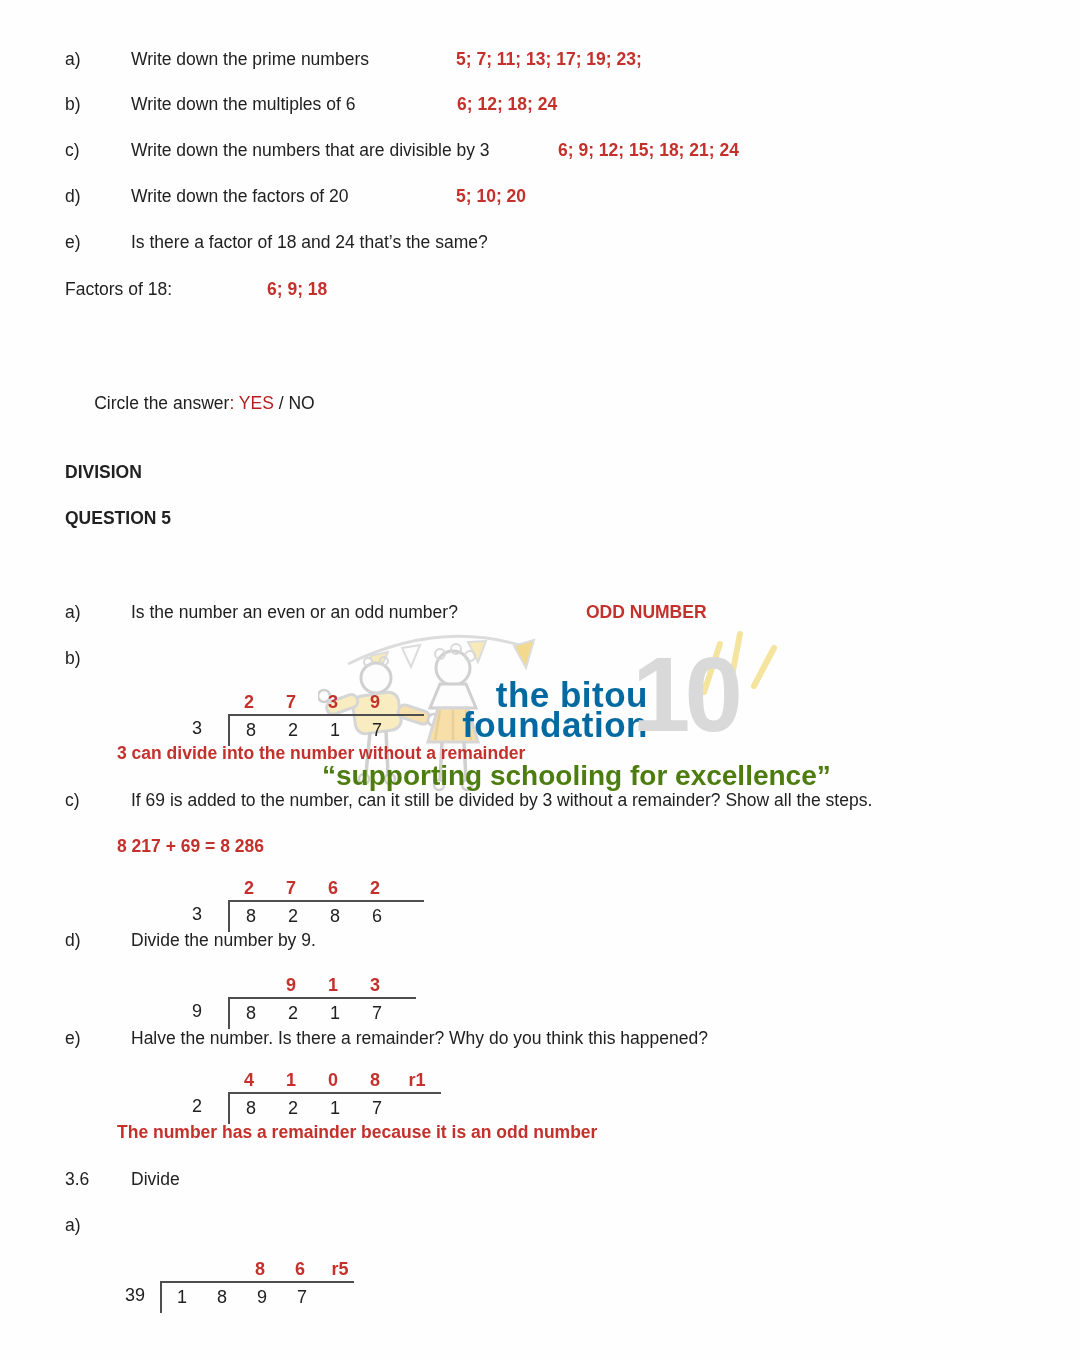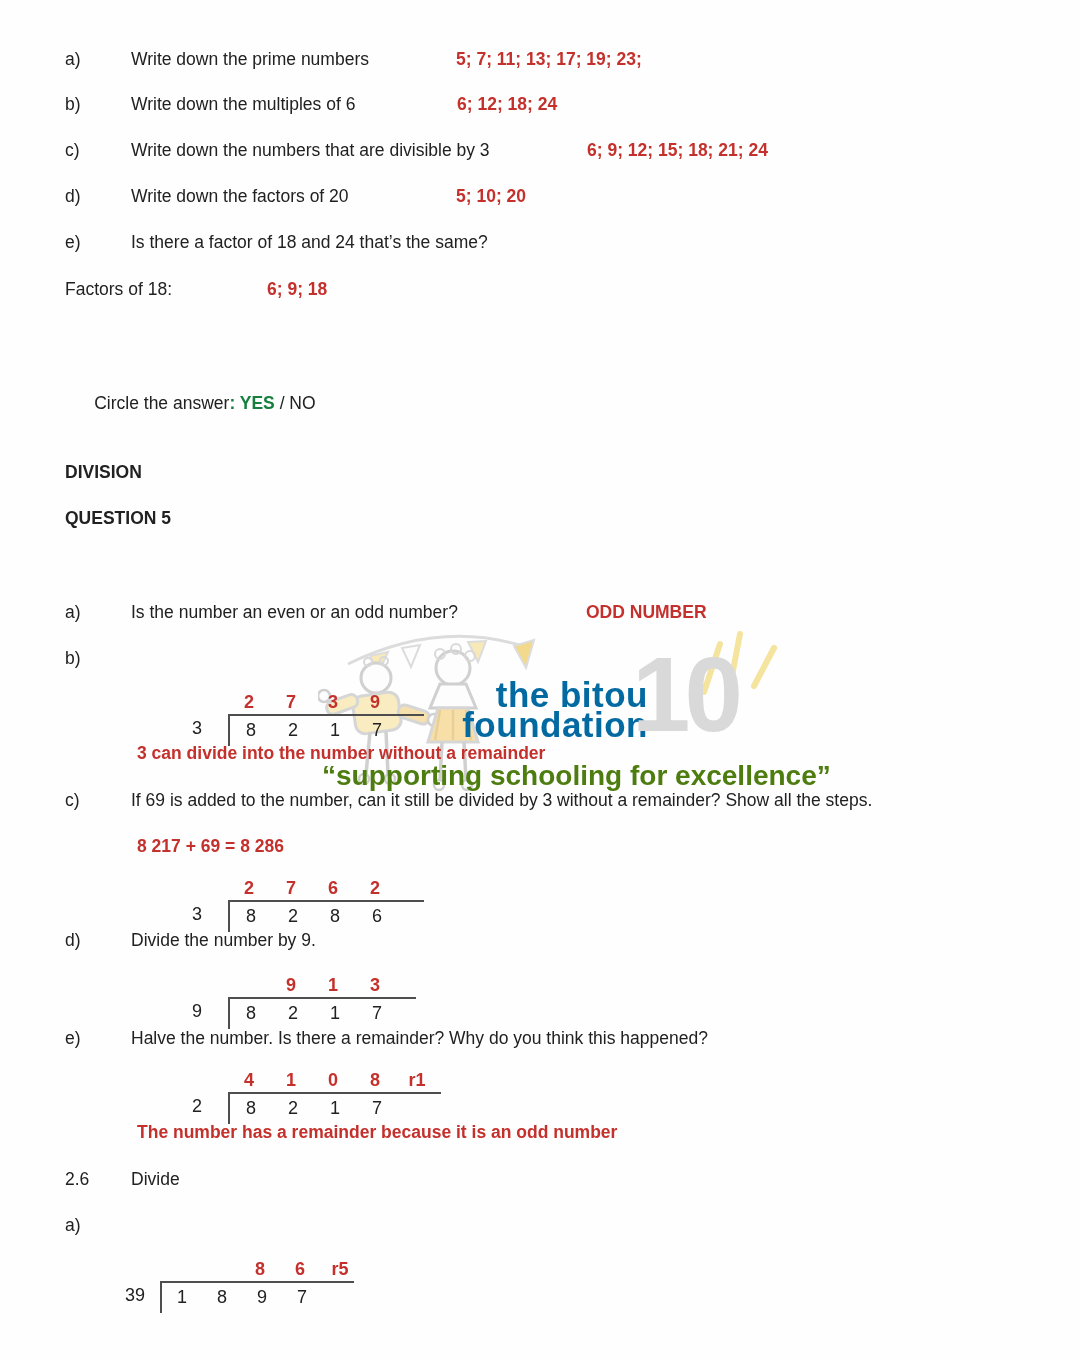--- a/index.html
+++ b/index.html
@@ -101,7 +101,7 @@
   <div class="line" style="top:139px">
     <span class="lab">c)</span>
     <span class="txt">Write down the numbers that are divisible by 3</span>
-    <span class="ans" style="left:587px">6; 9; 12; 15; 18; 21; 24</span>
+    <span class="ans" style="left:558px">6; 9; 12; 15; 18; 21; 24</span>
   </div>
   <div class="line" style="top:185px">
     <span class="lab">d)</span>

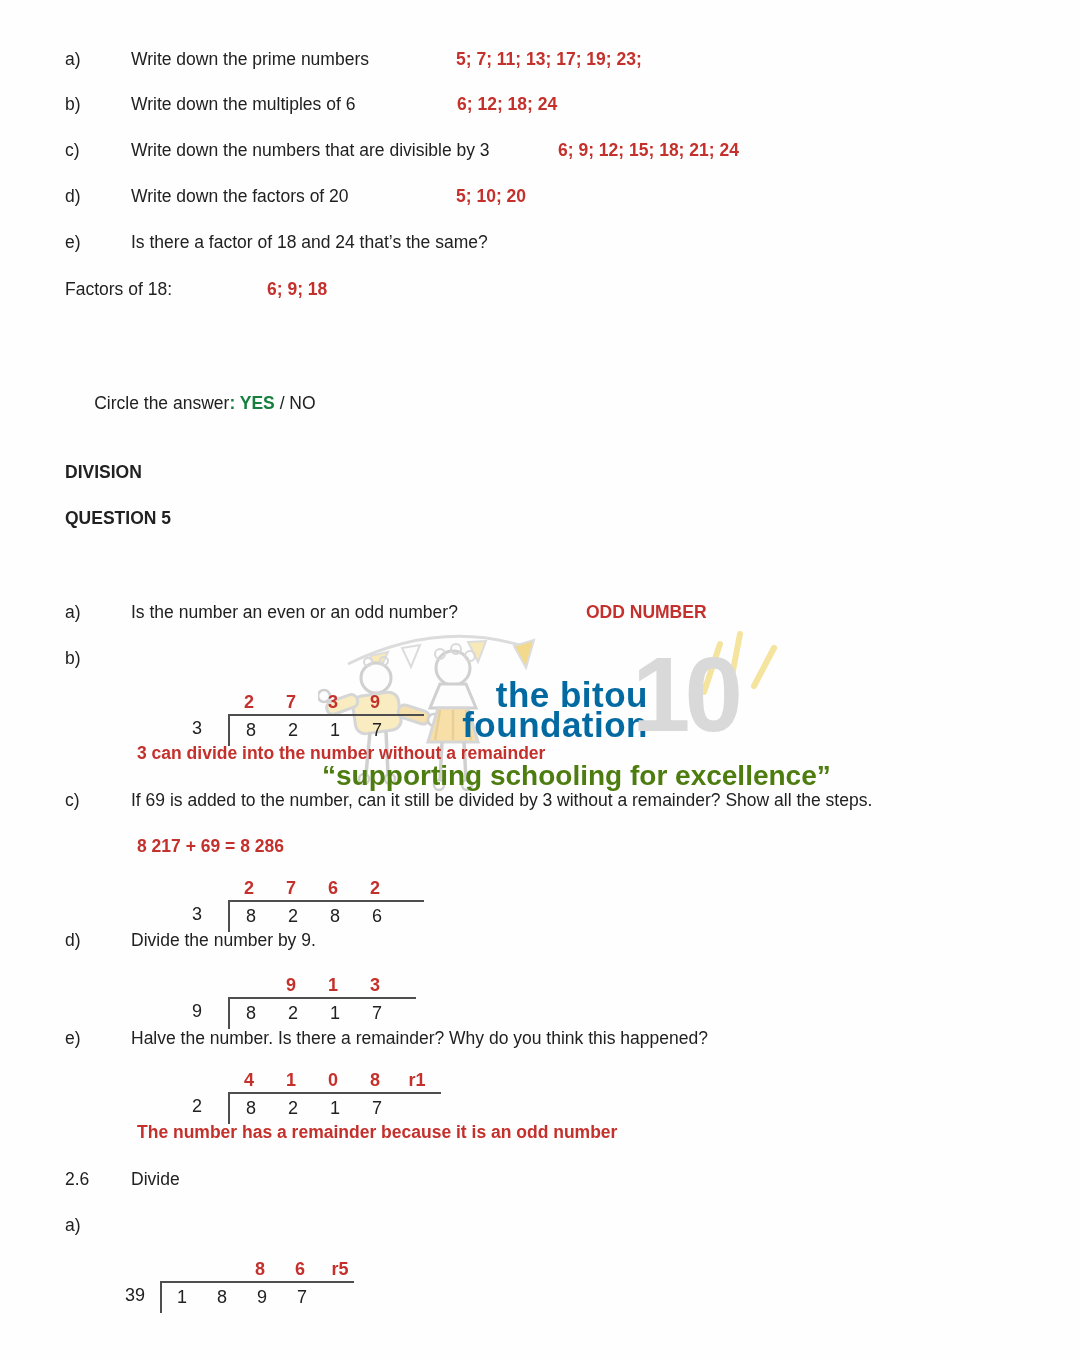--- a/index.html
+++ b/index.html
@@ -15,7 +15,7 @@
   .ans{position:absolute;color:#c4312c;font-weight:600;white-space:pre;}
   .rednote{position:absolute;left:137px;color:#c4312c;font-weight:600;font-size:17.5px;white-space:pre;z-index:2;}
   .heading{position:absolute;left:65px;font-weight:700;font-size:17.5px;z-index:2;}
-  .inline-red{color:#15803d;font-weight:700;white-space:pre;}
+  .inline-red{color:#b91c1c;font-weight:400;white-space:pre;}
   .inline-black{white-space:pre;}
   
   .division{position:absolute;z-index:2;}

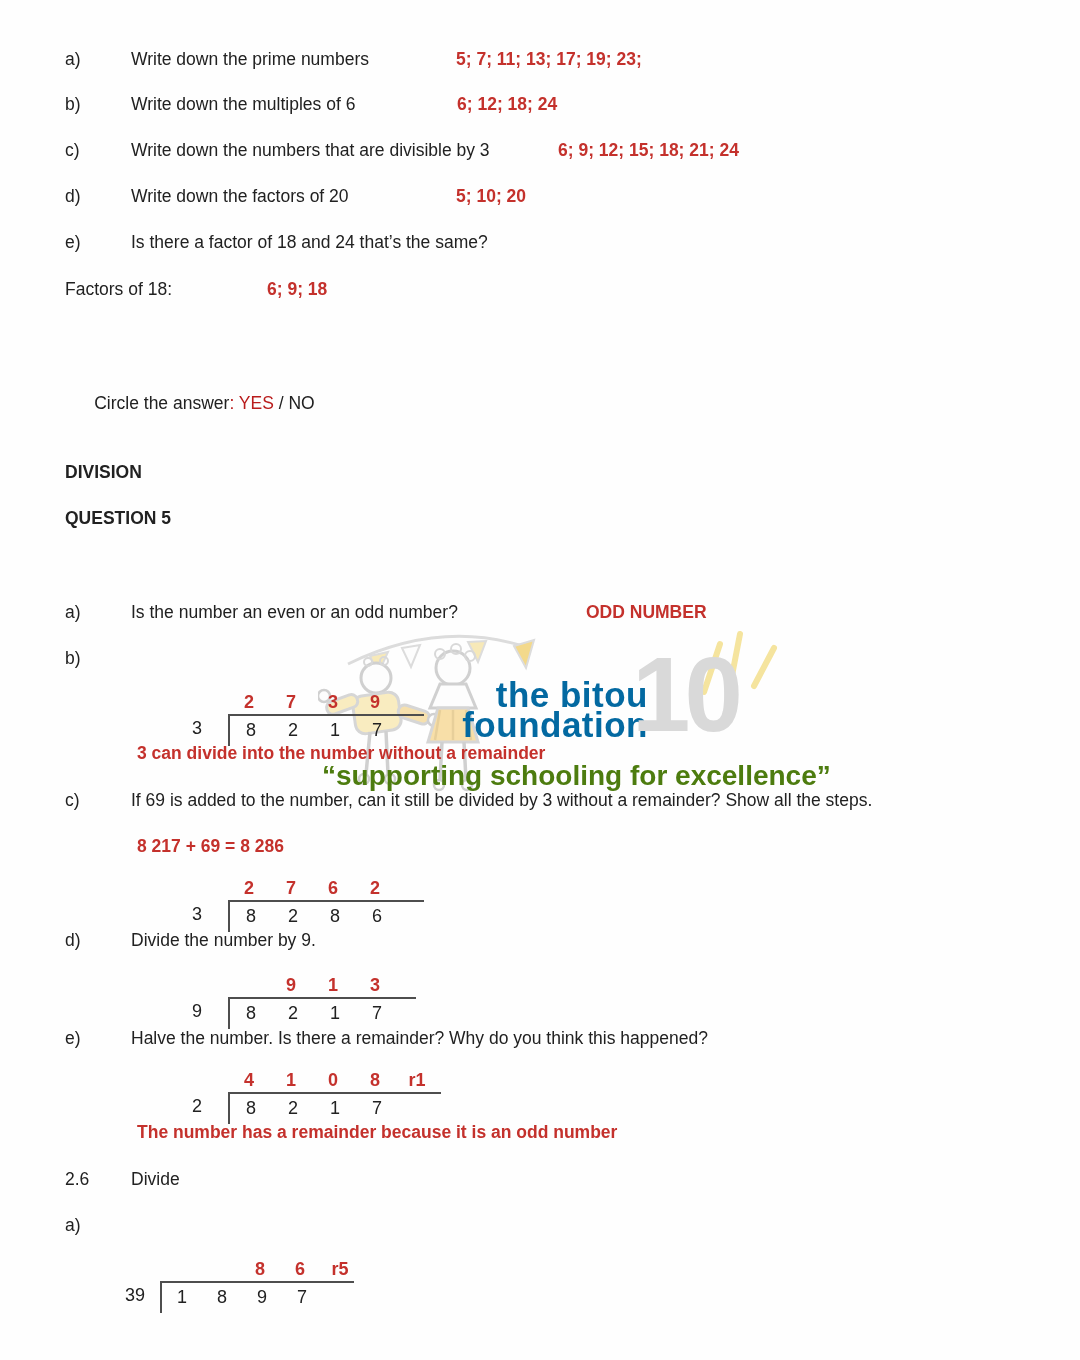--- a/index.html
+++ b/index.html
@@ -13,7 +13,7 @@
   .txt{position:absolute;left:131px;white-space:pre;}
   .txt .b{font-weight:700;}
   .ans{position:absolute;color:#c4312c;font-weight:600;white-space:pre;}
-  .rednote{position:absolute;left:137px;color:#c4312c;font-weight:600;font-size:17.5px;white-space:pre;z-index:2;}
+  .rednote{position:absolute;left:117px;color:#c4312c;font-weight:600;font-size:17.5px;white-space:pre;z-index:2;}
   .heading{position:absolute;left:65px;font-weight:700;font-size:17.5px;z-index:2;}
   .inline-red{color:#b91c1c;font-weight:400;white-space:pre;}
   .inline-black{white-space:pre;}

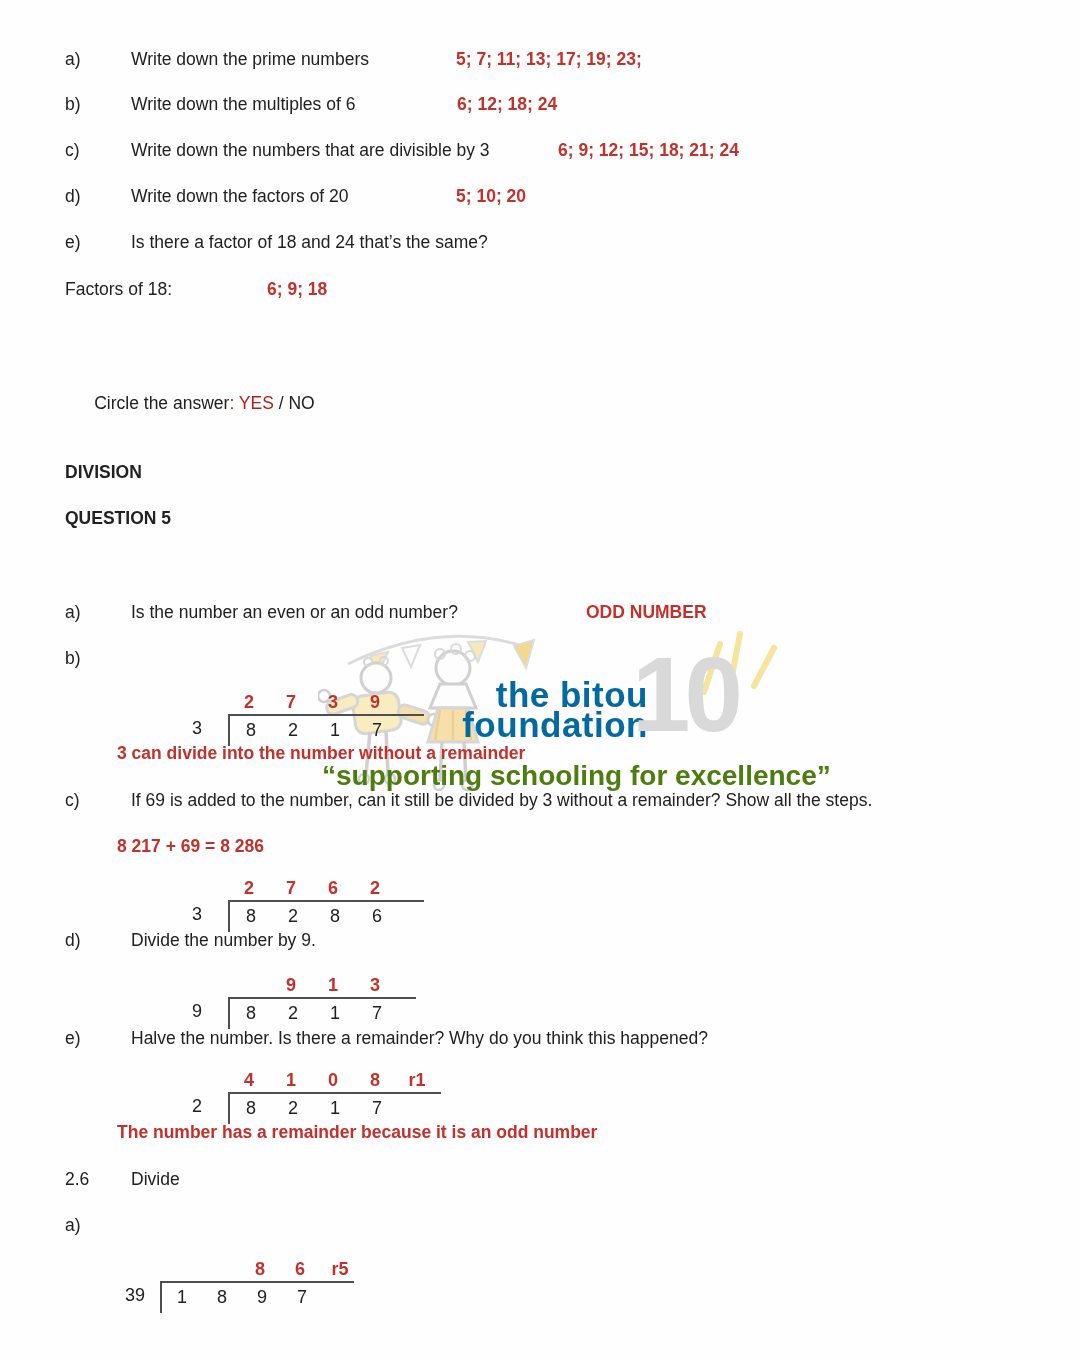--- a/index.html
+++ b/index.html
@@ -233,7 +233,7 @@
   <div class="rednote" style="top:1122px">The number has a remainder because it is an odd number</div>
 
   <div class="line" style="top:1168px">
-    <span class="lab">2.6</span>
+    <span class="lab">3.6</span>
     <span class="txt">Divide</span>
   </div>
   <div class="line" style="top:1214px">

